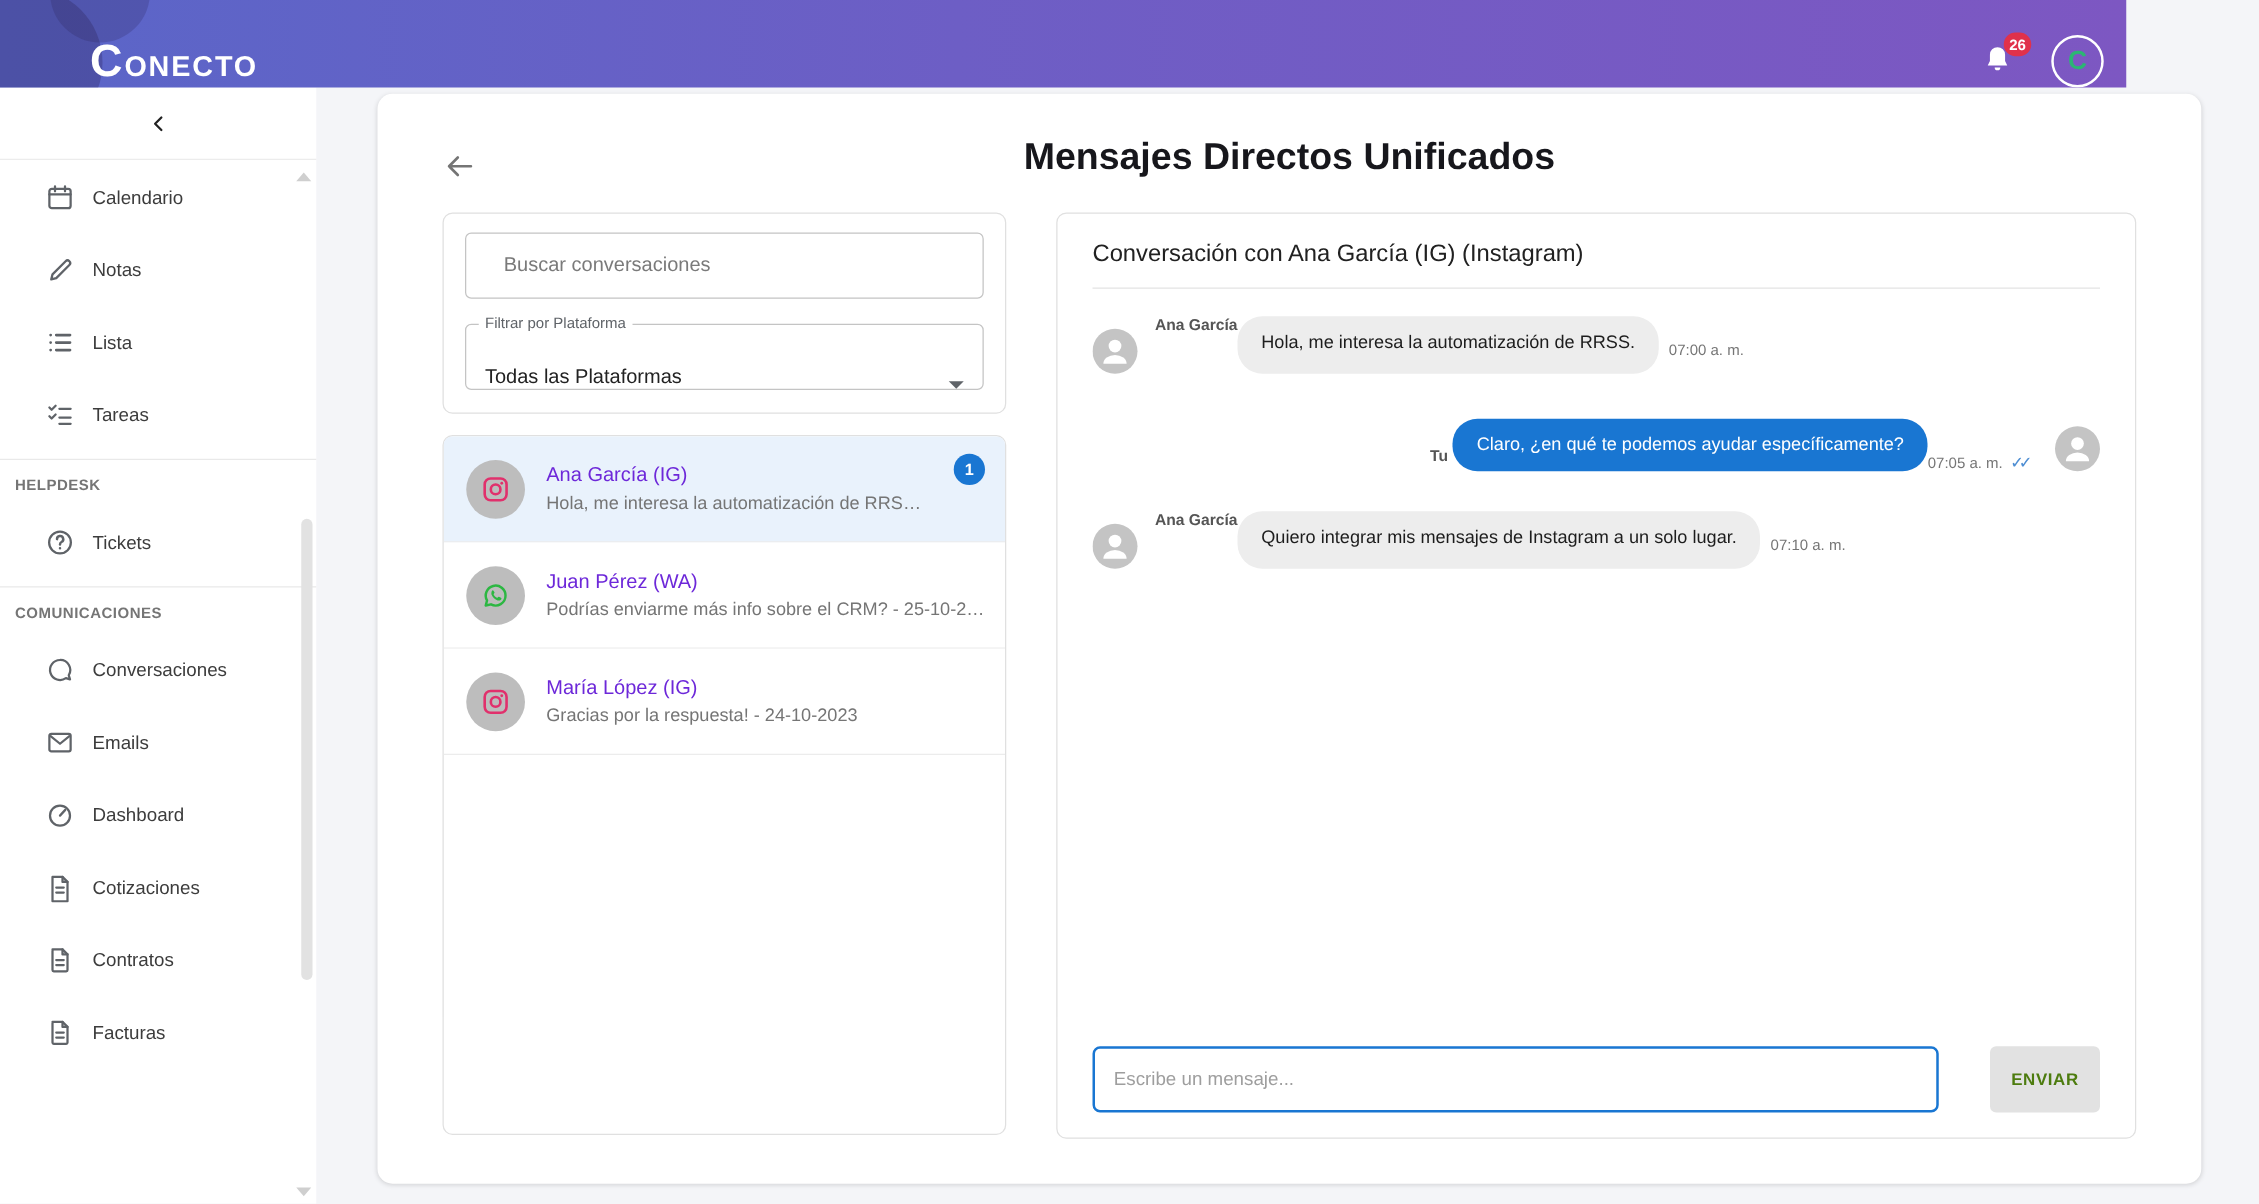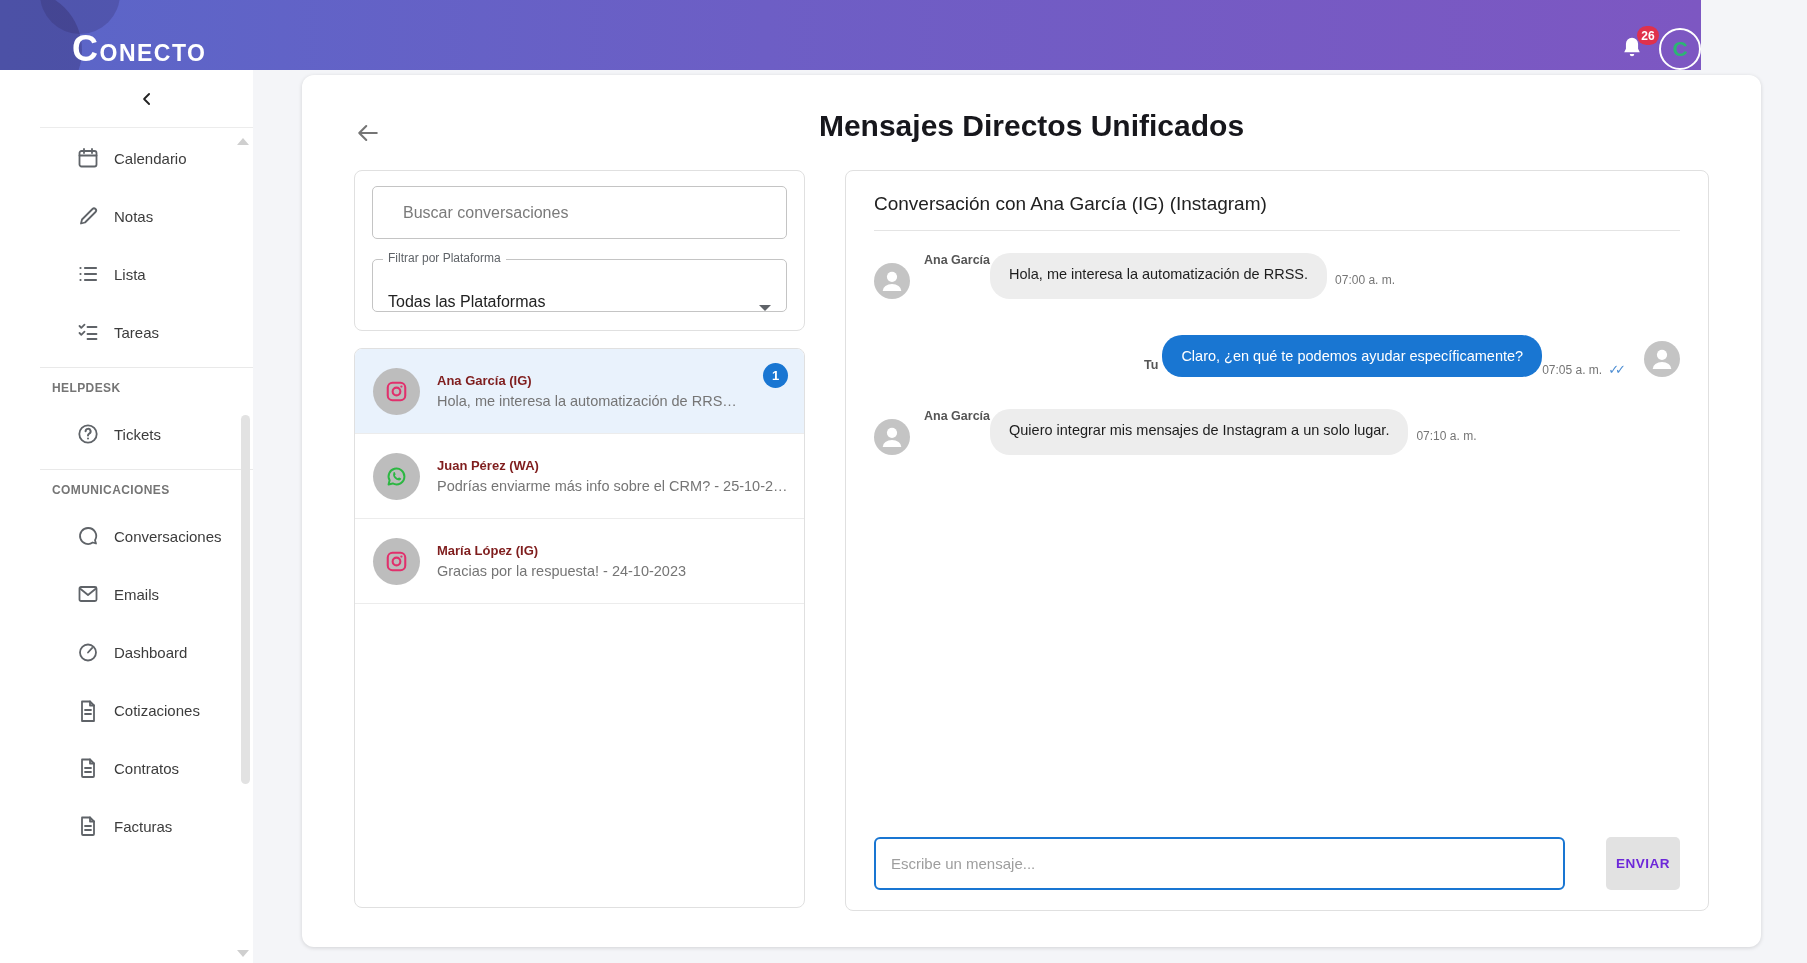--- a/index.html
+++ b/index.html
@@ -16,7 +16,7 @@
     border-radius:50%; background:rgba(40,30,80,0.22); }
   .logo { color:#fff; font-weight:800; font-size:23px; letter-spacing:1.5px; margin-left:72px; z-index:2; }
   .logo::first-letter { font-size:36px; }
-  .header-right { margin-left:auto; display:flex; align-items:center; gap:12px; z-index:2; }
+  .header-right { margin-left:auto; display:flex; align-items:center; gap:28px; padding-right:18px; z-index:2; }
   .bell-wrap { position:relative; width:28px; height:30px; cursor:pointer; }
   .badge-red { position:absolute; top:-8px; right:-12px; background:#e0314b; color:#fff; font-size:12px;
     font-weight:700; min-width:22px; height:19px; border-radius:10px; display:flex; align-items:center;

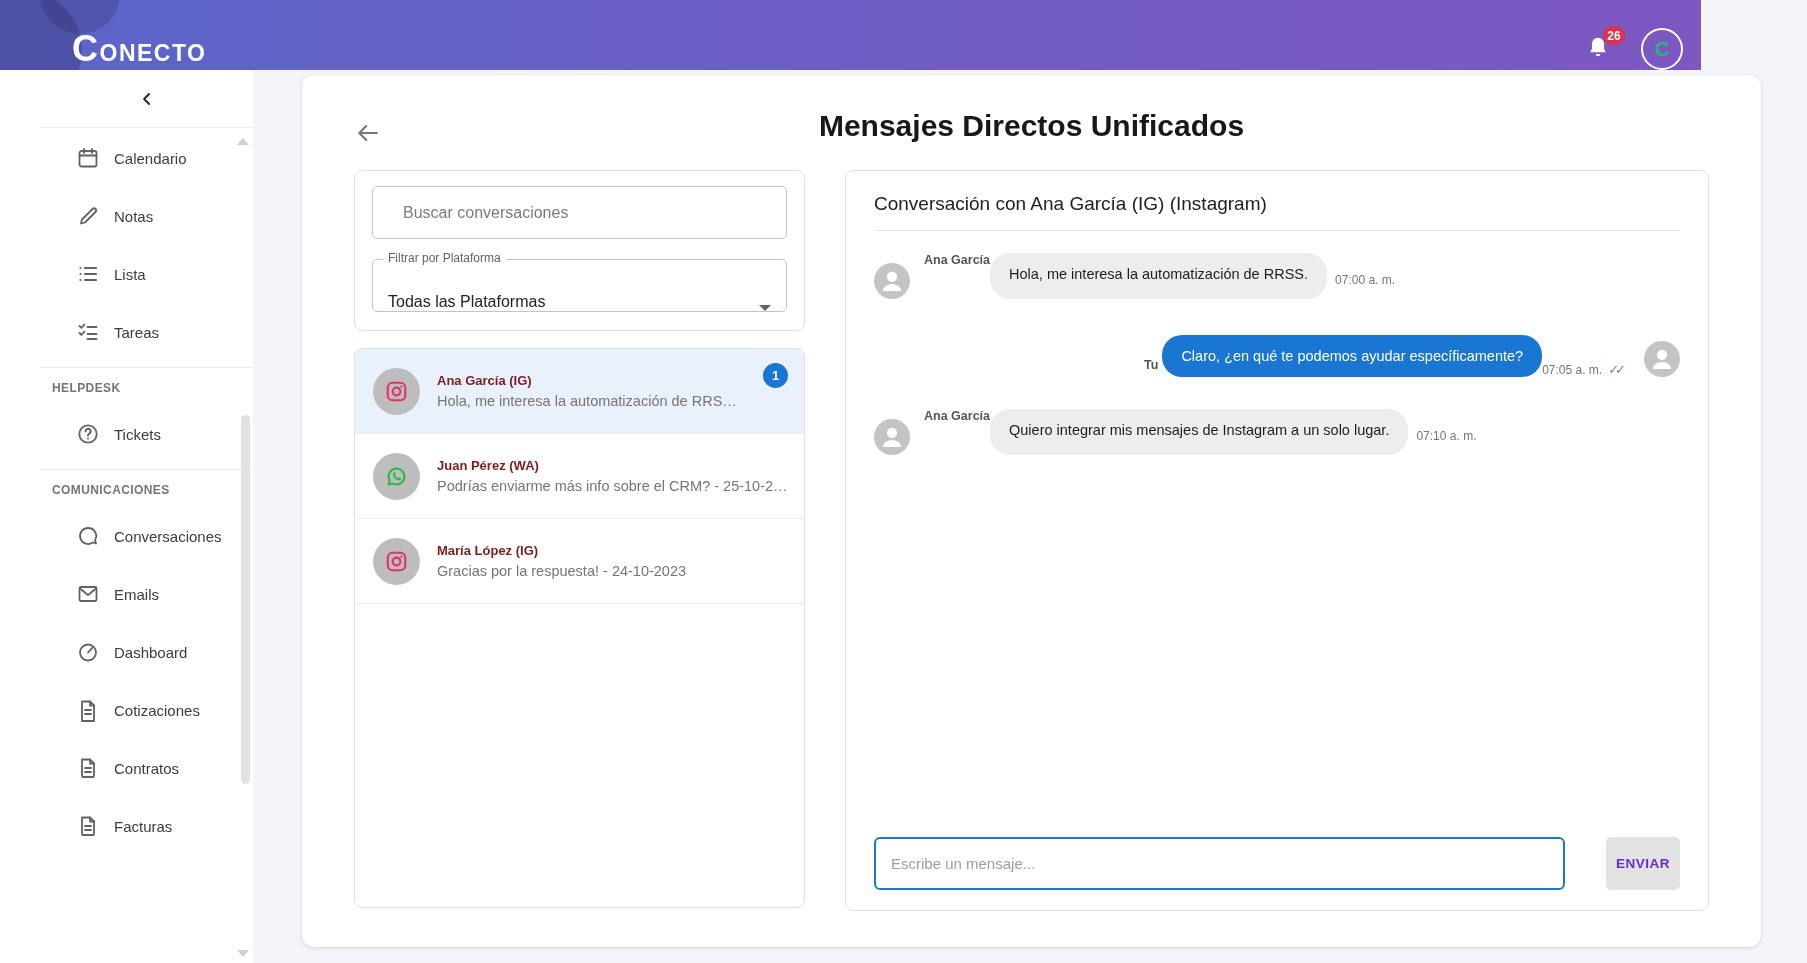--- a/index.html
+++ b/index.html
@@ -25,7 +25,7 @@
     align-items:center; justify-content:center; color:#2bb673; font-weight:800; font-size:21px; cursor:pointer; }
 
   
-  .sidebar { position:absolute; top:70px; left:0; width:253px; height:893px; background:#fff; z-index:20;padding-left:40px; }
+  .sidebar { position:absolute; top:70px; left:0; width:253px; height:893px; background:#fff; z-index:20; }
   .collapse-row { height:58px; display:flex; align-items:center; justify-content:center; border-bottom:1px solid #ececec; }
   .collapse-btn { cursor:pointer; width:36px; height:36px; display:flex; align-items:center; justify-content:center; }
   .nav { padding-top:1px; }

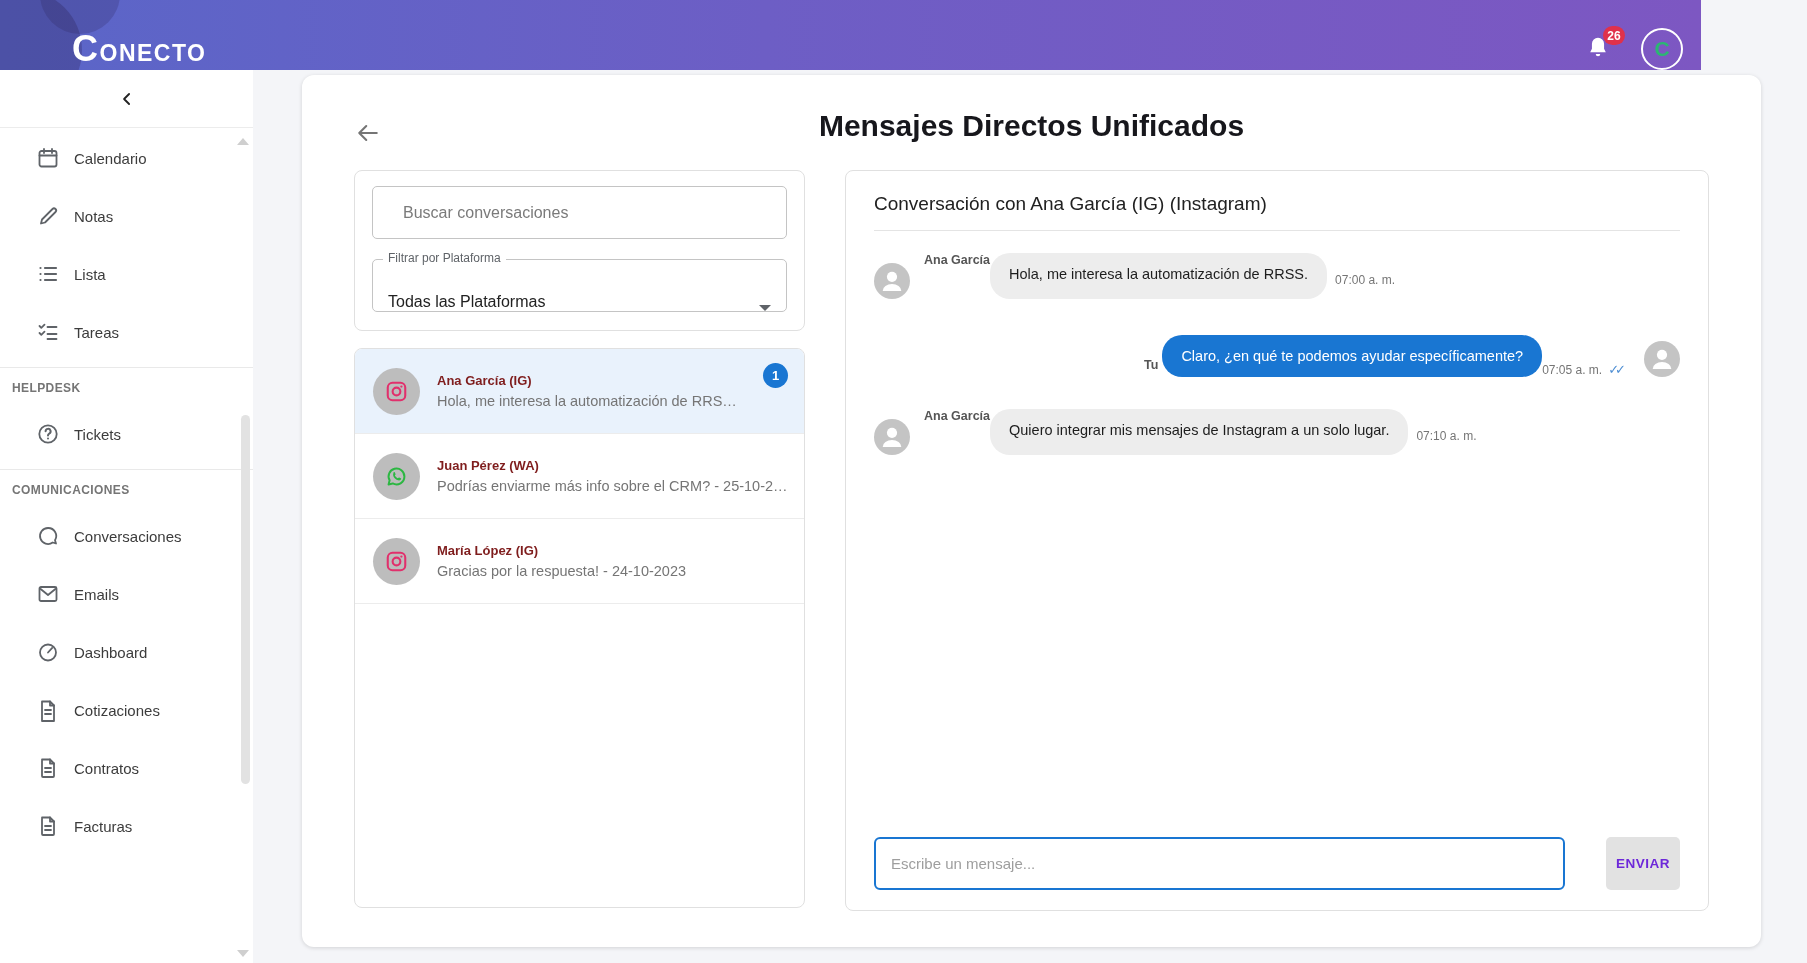--- a/index.html
+++ b/index.html
@@ -72,7 +72,7 @@
   .conv-avatar { width:47px; height:47px; border-radius:50%; background:#bdbdbd; flex:0 0 47px;
     display:flex; align-items:center; justify-content:center; }
   .conv-texts { flex:1; min-width:0; }
-  .conv-name { font-size:13px; font-weight:700; color:#7f1d1d; }
+  .conv-name { font-size:16px; font-weight:400; color:#6d28d9; }
   .conv-preview { font-size:14.5px; color:#757575; margin-top:5px; white-space:nowrap; overflow:hidden; text-overflow:ellipsis; }
   .conv-badge { width:25px; height:25px; border-radius:50%; background:#1976d2; color:#fff; font-size:13px;
     font-weight:700; display:flex; align-items:center; justify-content:center; align-self:flex-start; margin-top:14px; flex:0 0 25px; }

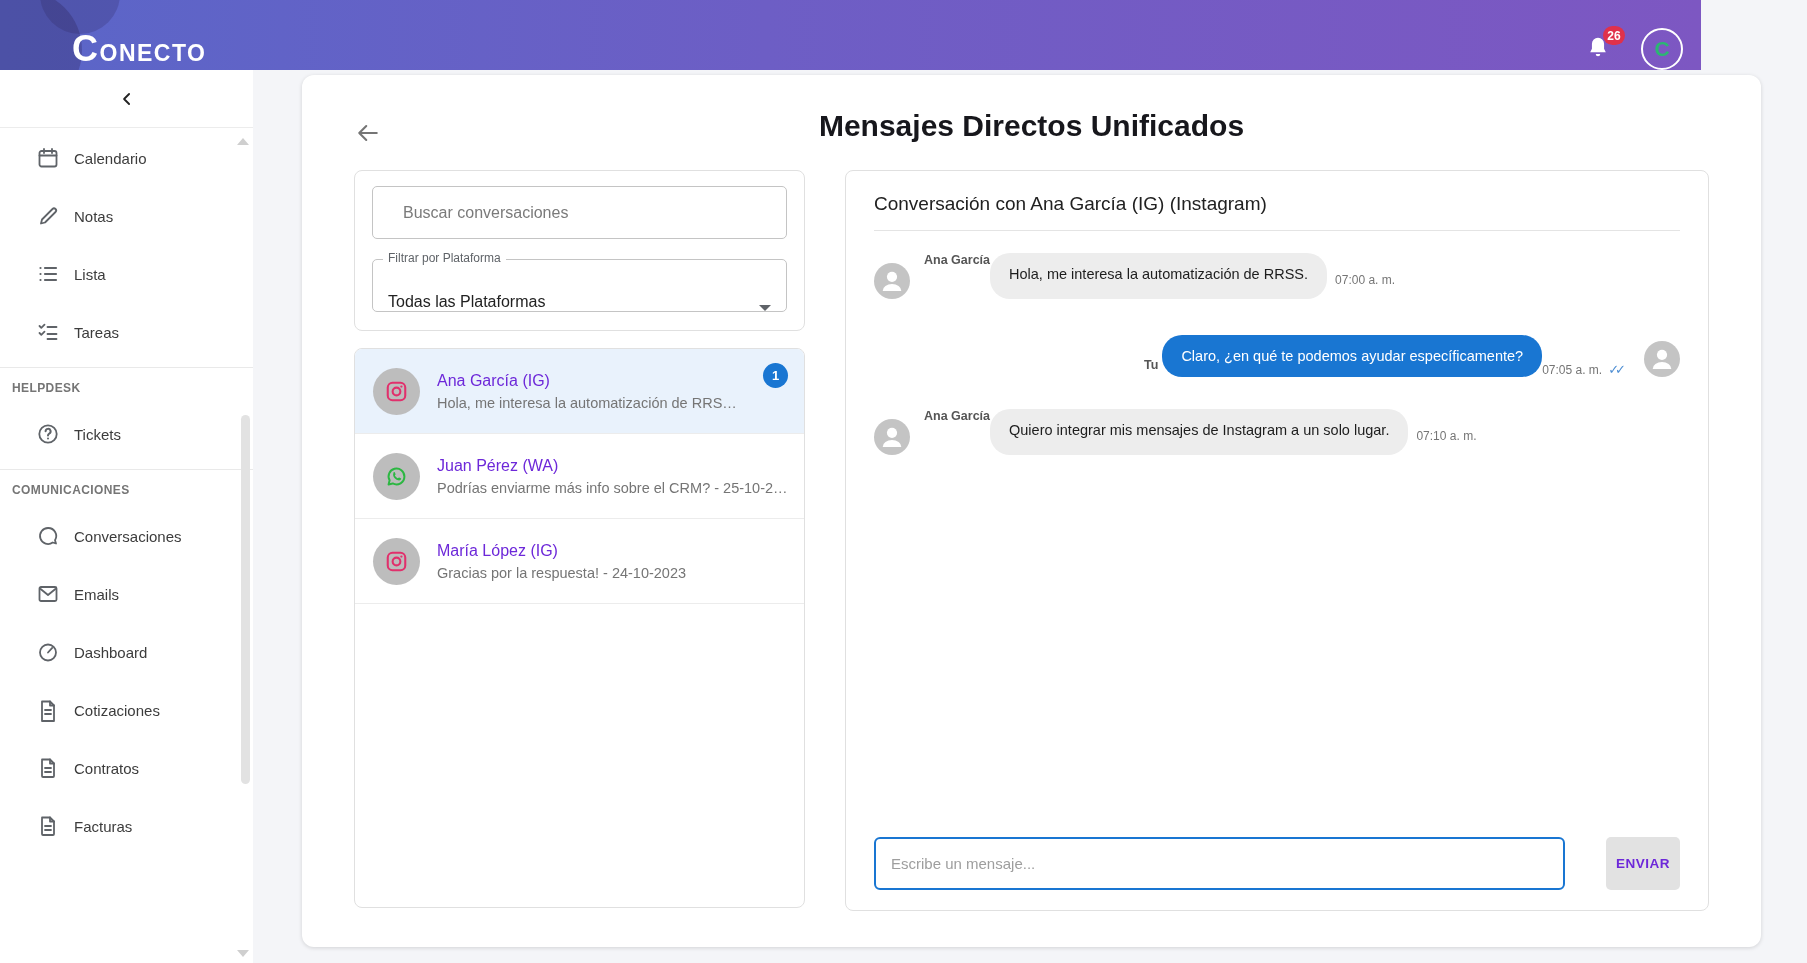--- a/index.html
+++ b/index.html
@@ -99,7 +99,7 @@
   .compose-input { flex:1; height:53px; border:2px solid #1976d2; border-radius:6px; padding:0 15px;
     font-size:15px; color:#333; font-family:"Liberation Sans",sans-serif; outline:none; }
   .compose-input::placeholder { color:#9e9e9e; }
-  .send-btn { width:74px; height:53px; background:#e2e2e2; color:#6d28d9; border:none; border-radius:5px;
+  .send-btn { width:88px; height:53px; background:#e2e2e2; color:#4d7c0f; border:none; border-radius:5px;
     font-size:13.5px; font-weight:600; letter-spacing:.5px; font-family:"Liberation Sans",sans-serif;margin-left:27px; }
   svg { display:block; }
 </style>

